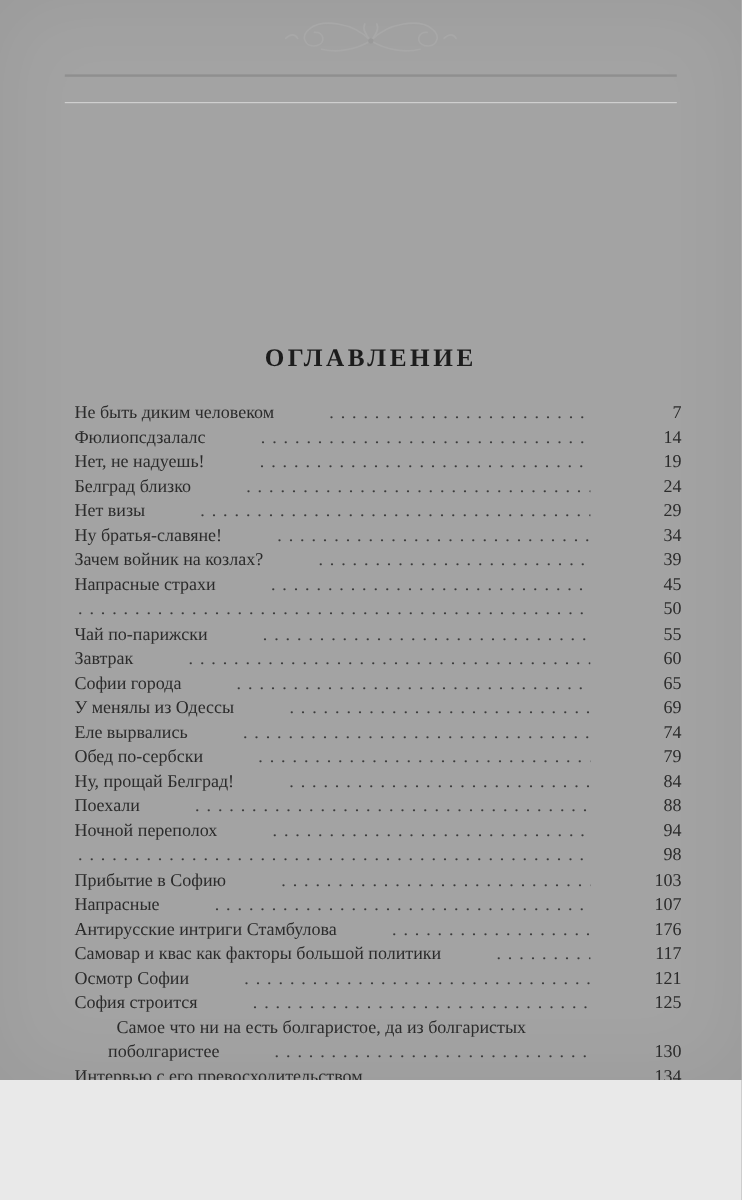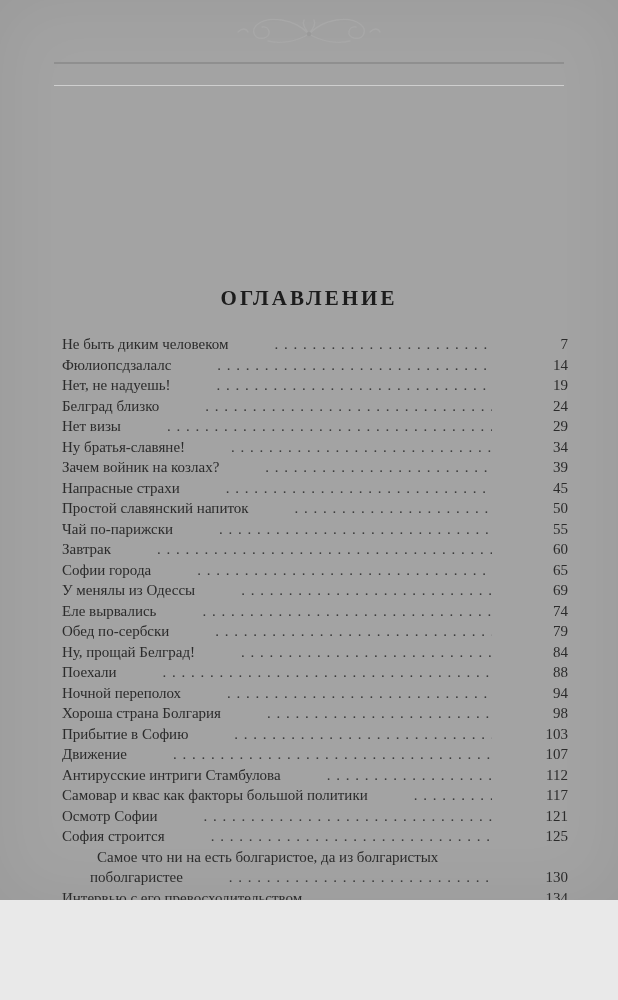--- a/index.html
+++ b/index.html
@@ -162,7 +162,6 @@
         <span class="toc-page">45</span>
       </div>
       <div class="toc-row">
-        <span class="toc-label">Простой славянский напиток</span>
         <span class="toc-leader">. . . . . . . . . . . . . . . . . . . . . . . . . . . . . . . . . . . . . . . . . . . . . . . . . . . . . . . . . . . . . . . . . . . . . . . . . . . . . . . . . . . . . . . . . . . . . . . . . . . . . . . . . . . . . . . . . . . . . . . . </span>
         <span class="toc-page">50</span>
       </div>

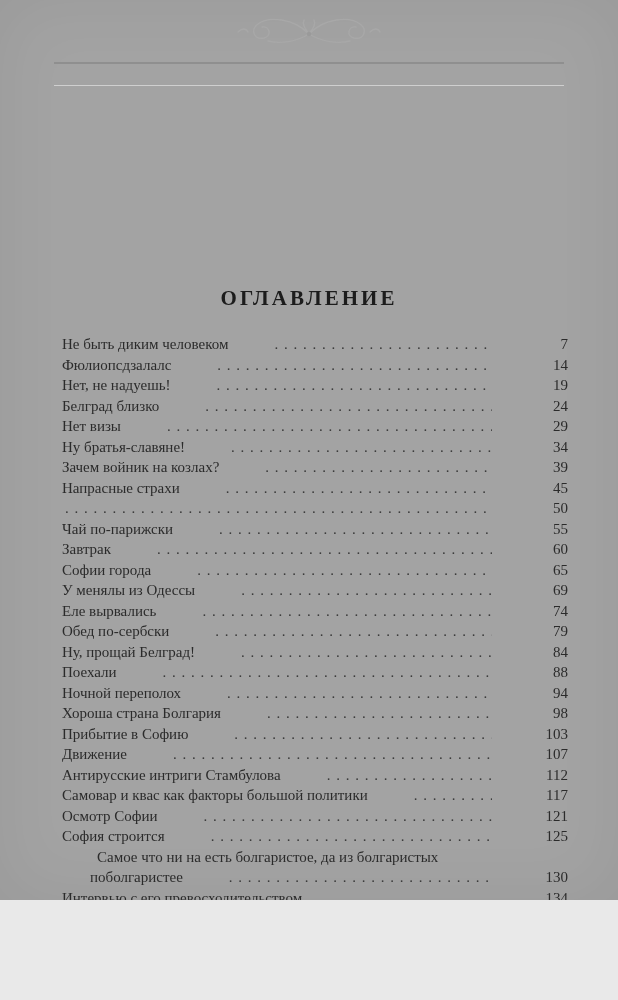--- a/index.html
+++ b/index.html
@@ -211,7 +211,6 @@
         <span class="toc-page">94</span>
       </div>
       <div class="toc-row">
-        <span class="toc-label">Хороша страна Болгария</span>
         <span class="toc-leader">. . . . . . . . . . . . . . . . . . . . . . . . . . . . . . . . . . . . . . . . . . . . . . . . . . . . . . . . . . . . . . . . . . . . . . . . . . . . . . . . . . . . . . . . . . . . . . . . . . . . . . . . . . . . . . . . . . . . . . . . </span>
         <span class="toc-page">98</span>
       </div>

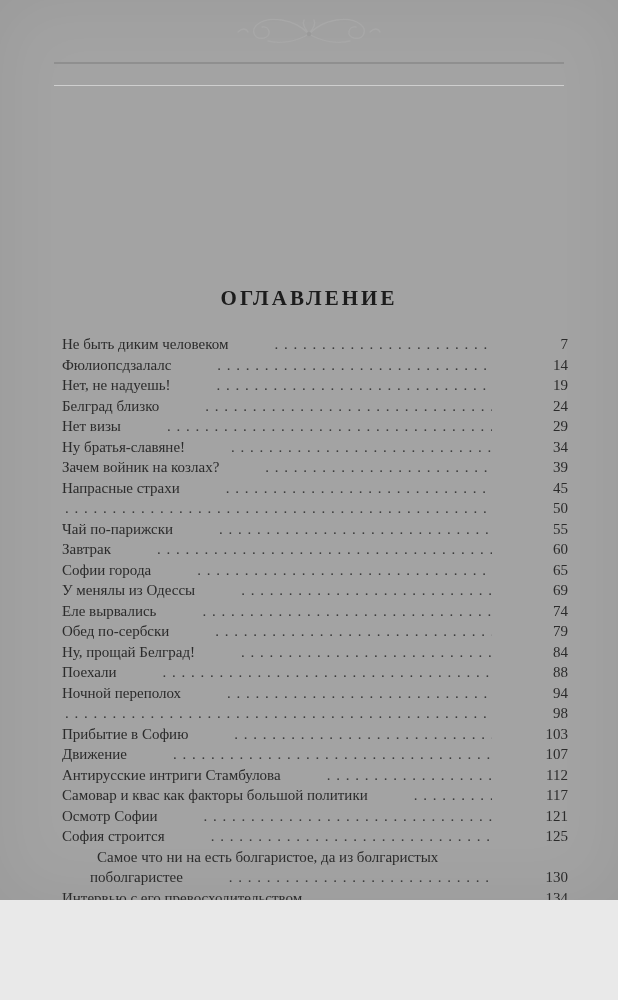--- a/index.html
+++ b/index.html
@@ -220,7 +220,7 @@
         <span class="toc-page">103</span>
       </div>
       <div class="toc-row">
-        <span class="toc-label">Движение</span>
+        <span class="toc-label">Напрасные</span>
         <span class="toc-leader">. . . . . . . . . . . . . . . . . . . . . . . . . . . . . . . . . . . . . . . . . . . . . . . . . . . . . . . . . . . . . . . . . . . . . . . . . . . . . . . . . . . . . . . . . . . . . . . . . . . . . . . . . . . . . . . . . . . . . . . . </span>
         <span class="toc-page">107</span>
       </div>

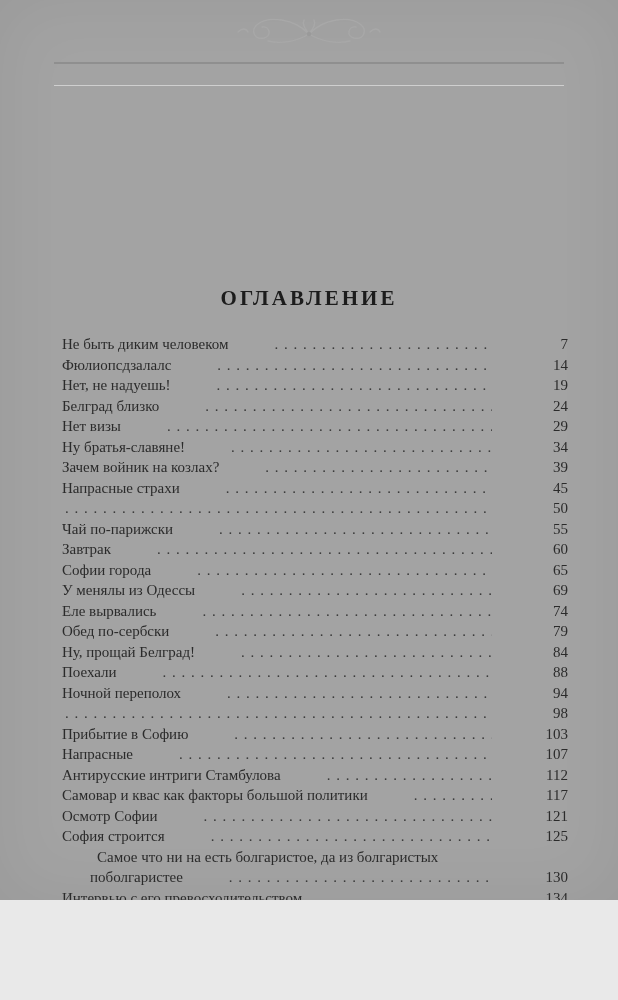--- a/index.html
+++ b/index.html
@@ -227,7 +227,7 @@
       <div class="toc-row">
         <span class="toc-label">Антирусские интриги Стамбулова</span>
         <span class="toc-leader">. . . . . . . . . . . . . . . . . . . . . . . . . . . . . . . . . . . . . . . . . . . . . . . . . . . . . . . . . . . . . . . . . . . . . . . . . . . . . . . . . . . . . . . . . . . . . . . . . . . . . . . . . . . . . . . . . . . . . . . . </span>
-        <span class="toc-page">112</span>
+        <span class="toc-page">176</span>
       </div>
       <div class="toc-row">
         <span class="toc-label">Самовар и квас как факторы большой политики</span>

